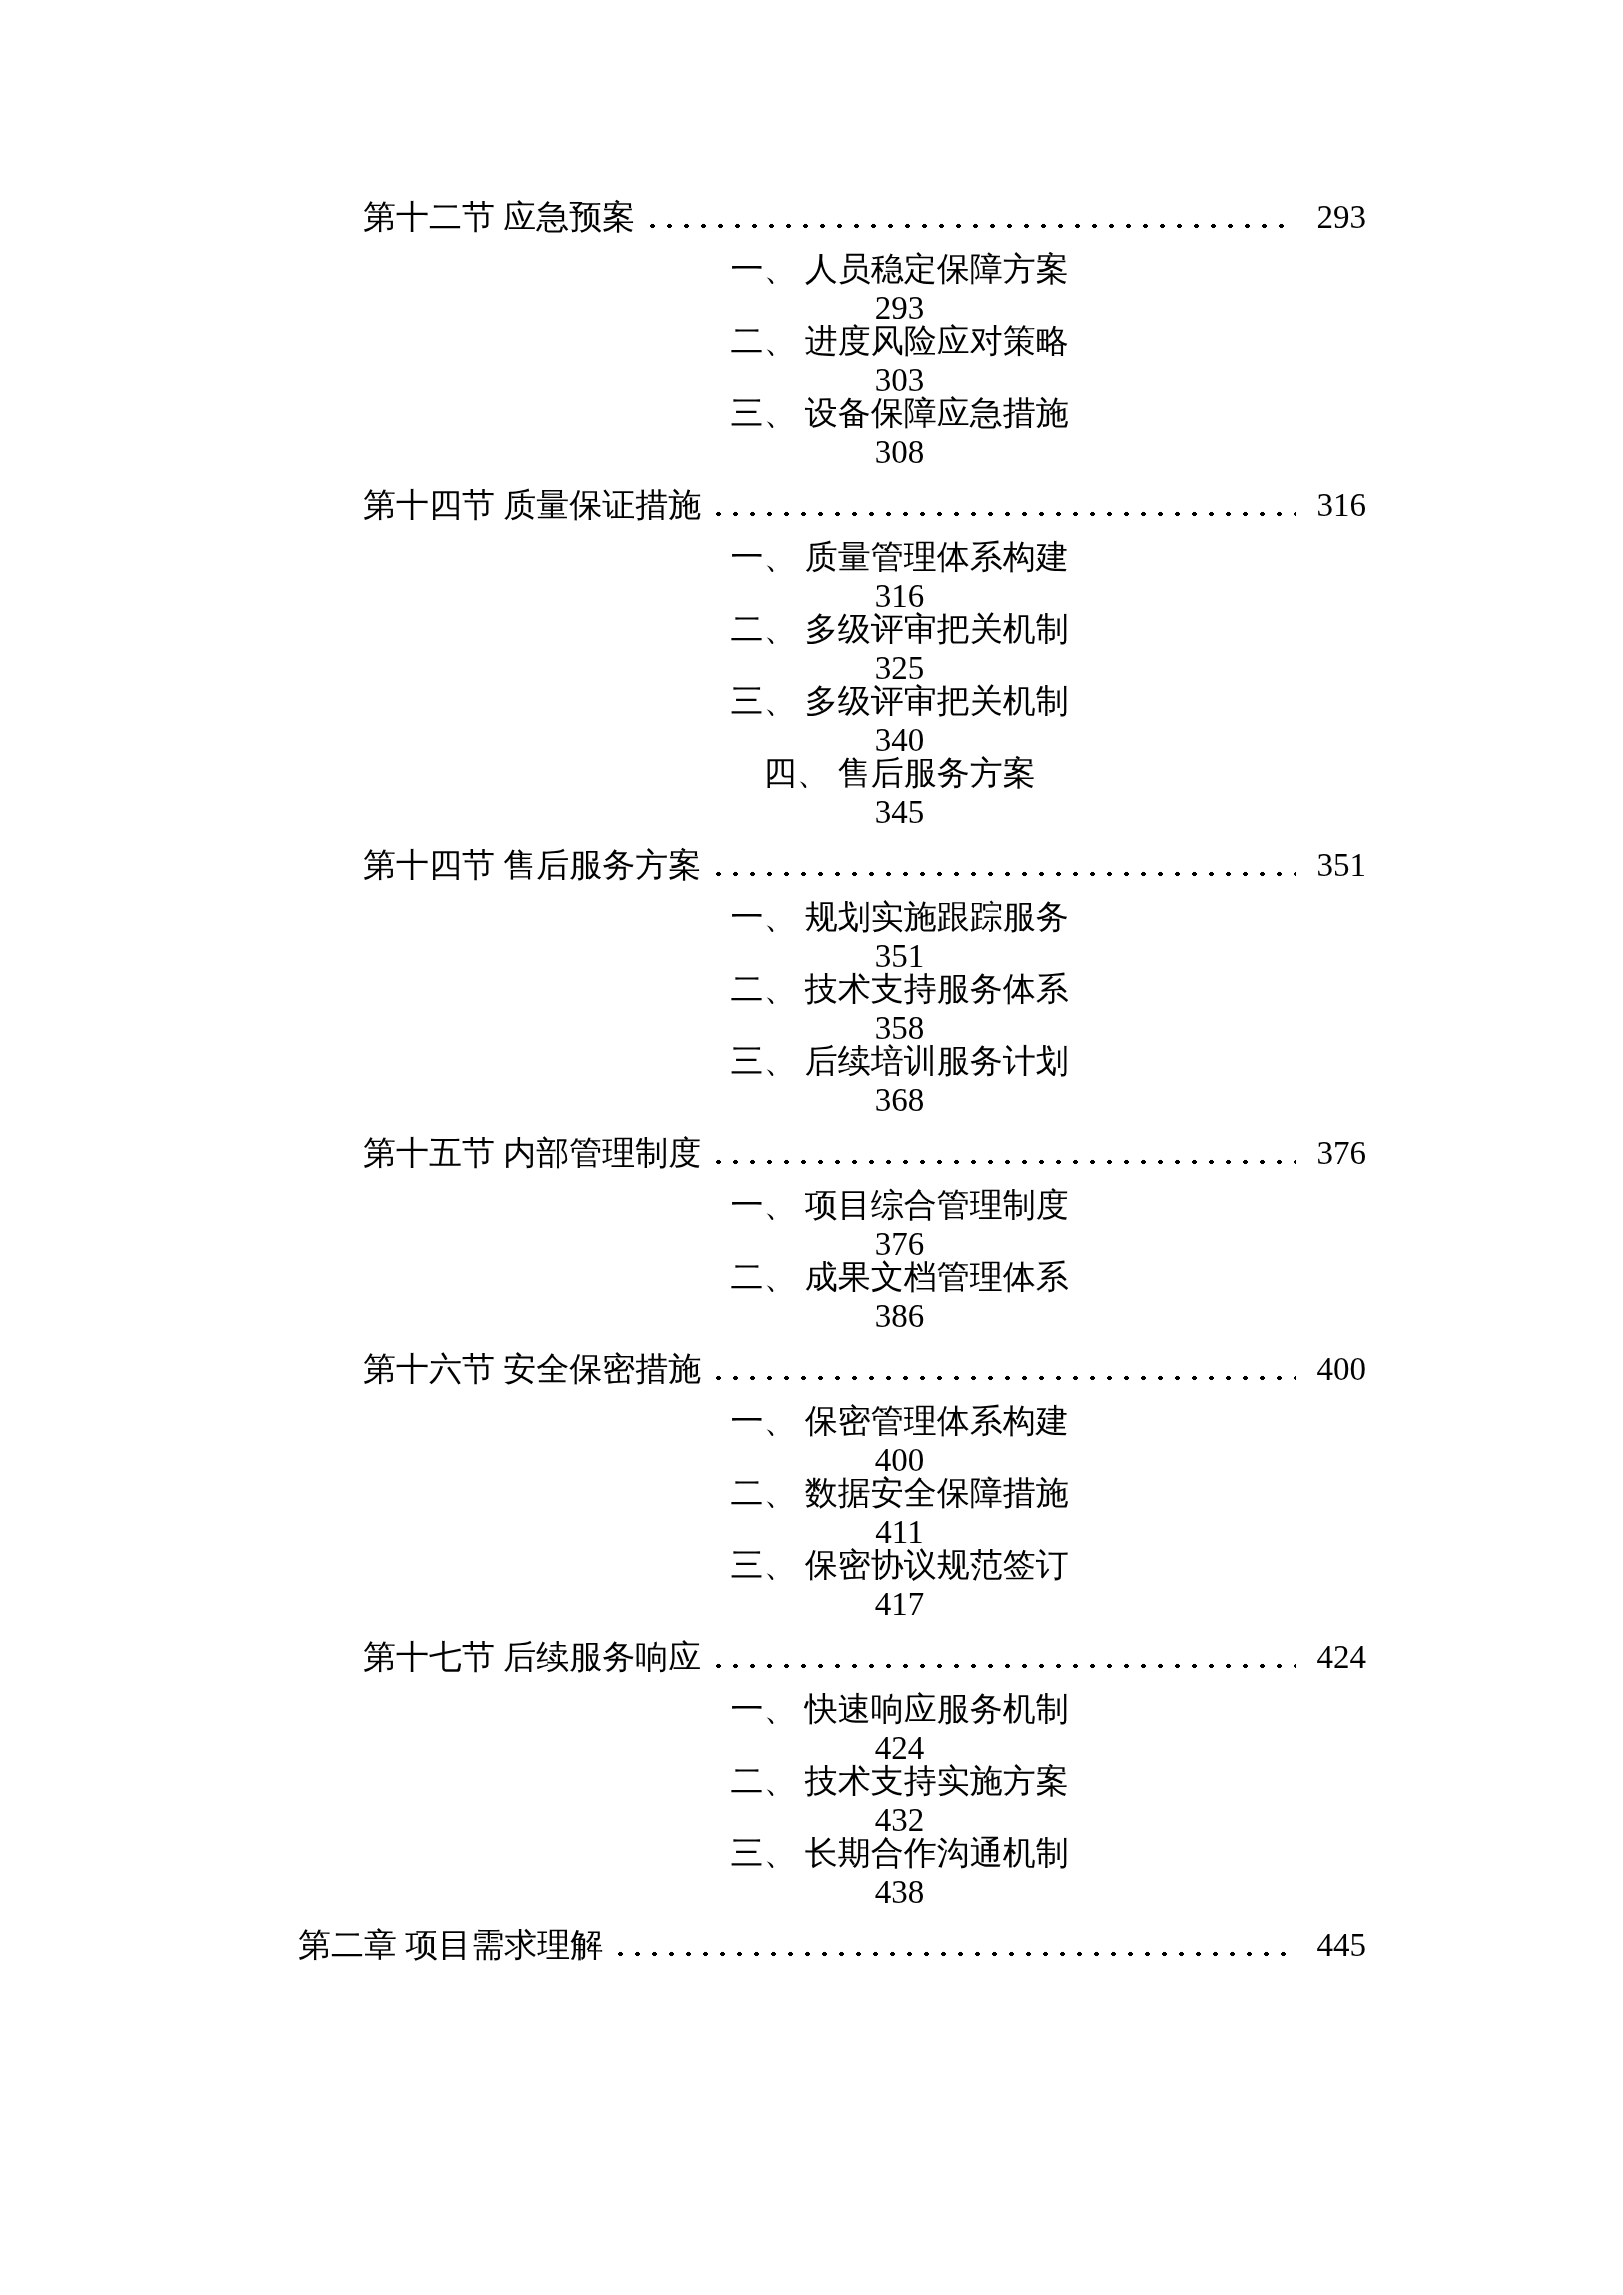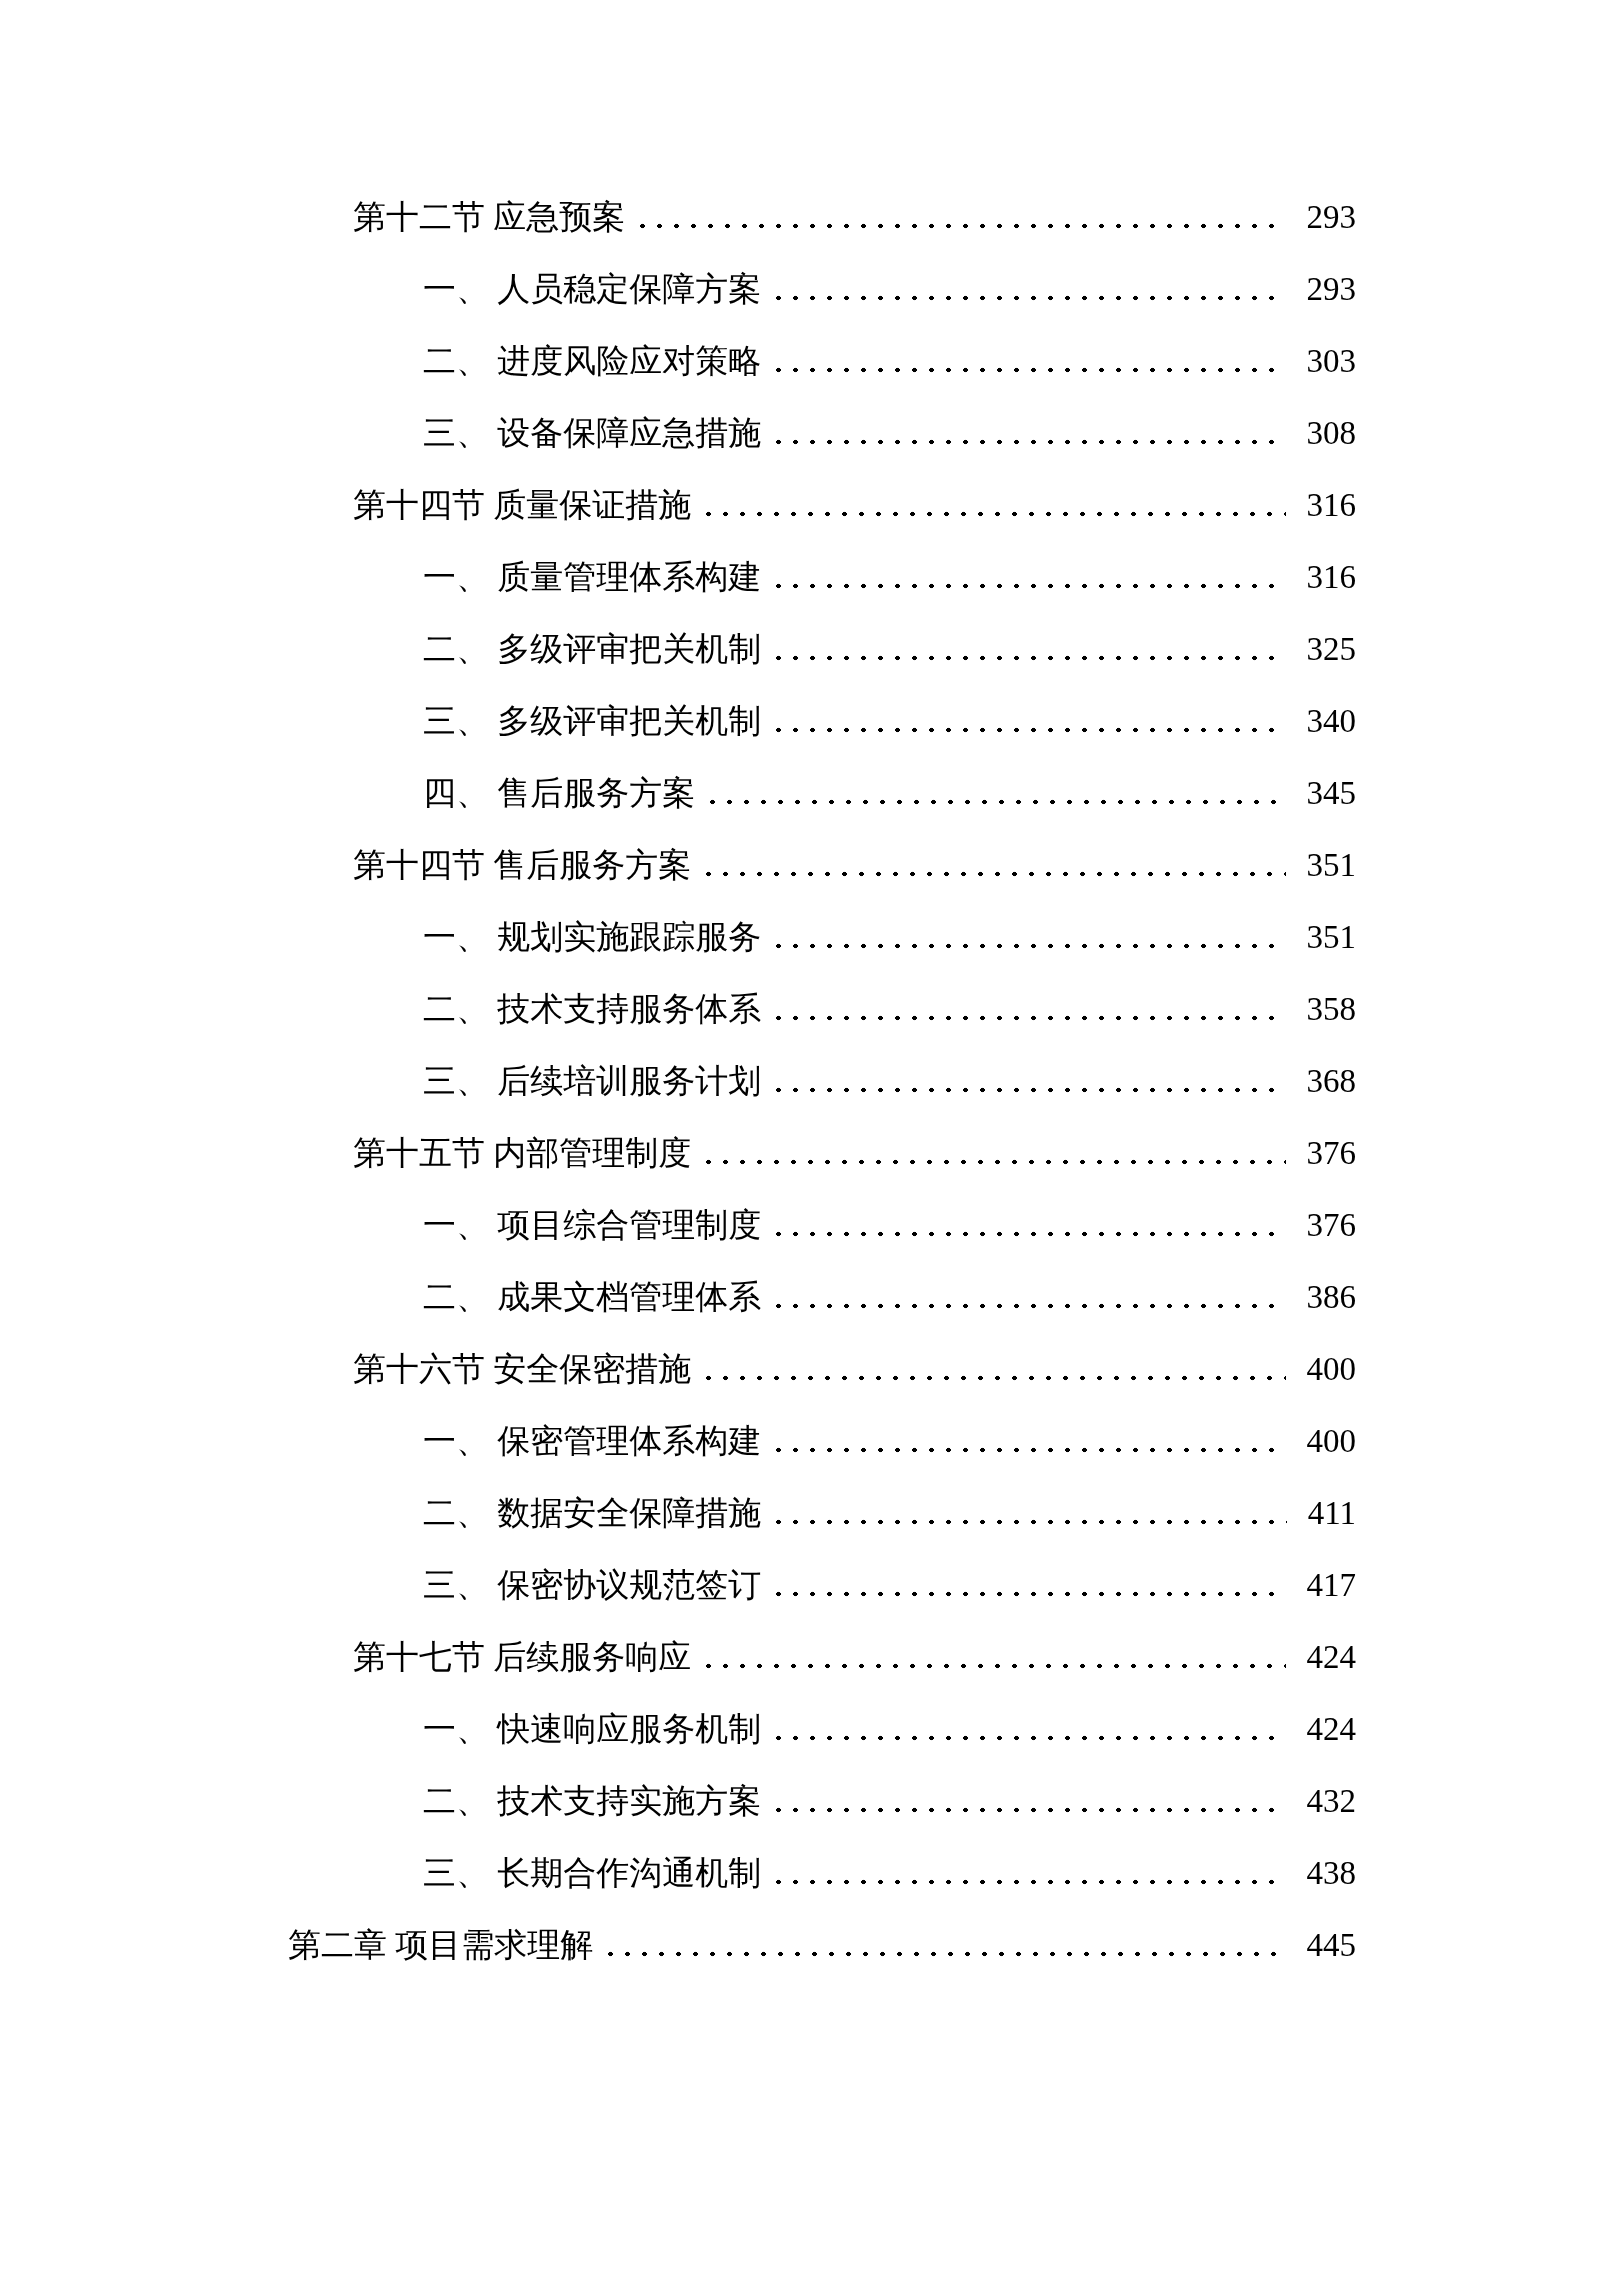--- a/index.html
+++ b/index.html
@@ -24,7 +24,7 @@
   }
   .toc {
     position: absolute;
-    left: 288px;
+    left: 298px;
     top: 181px;
     width: 1068px;
   }

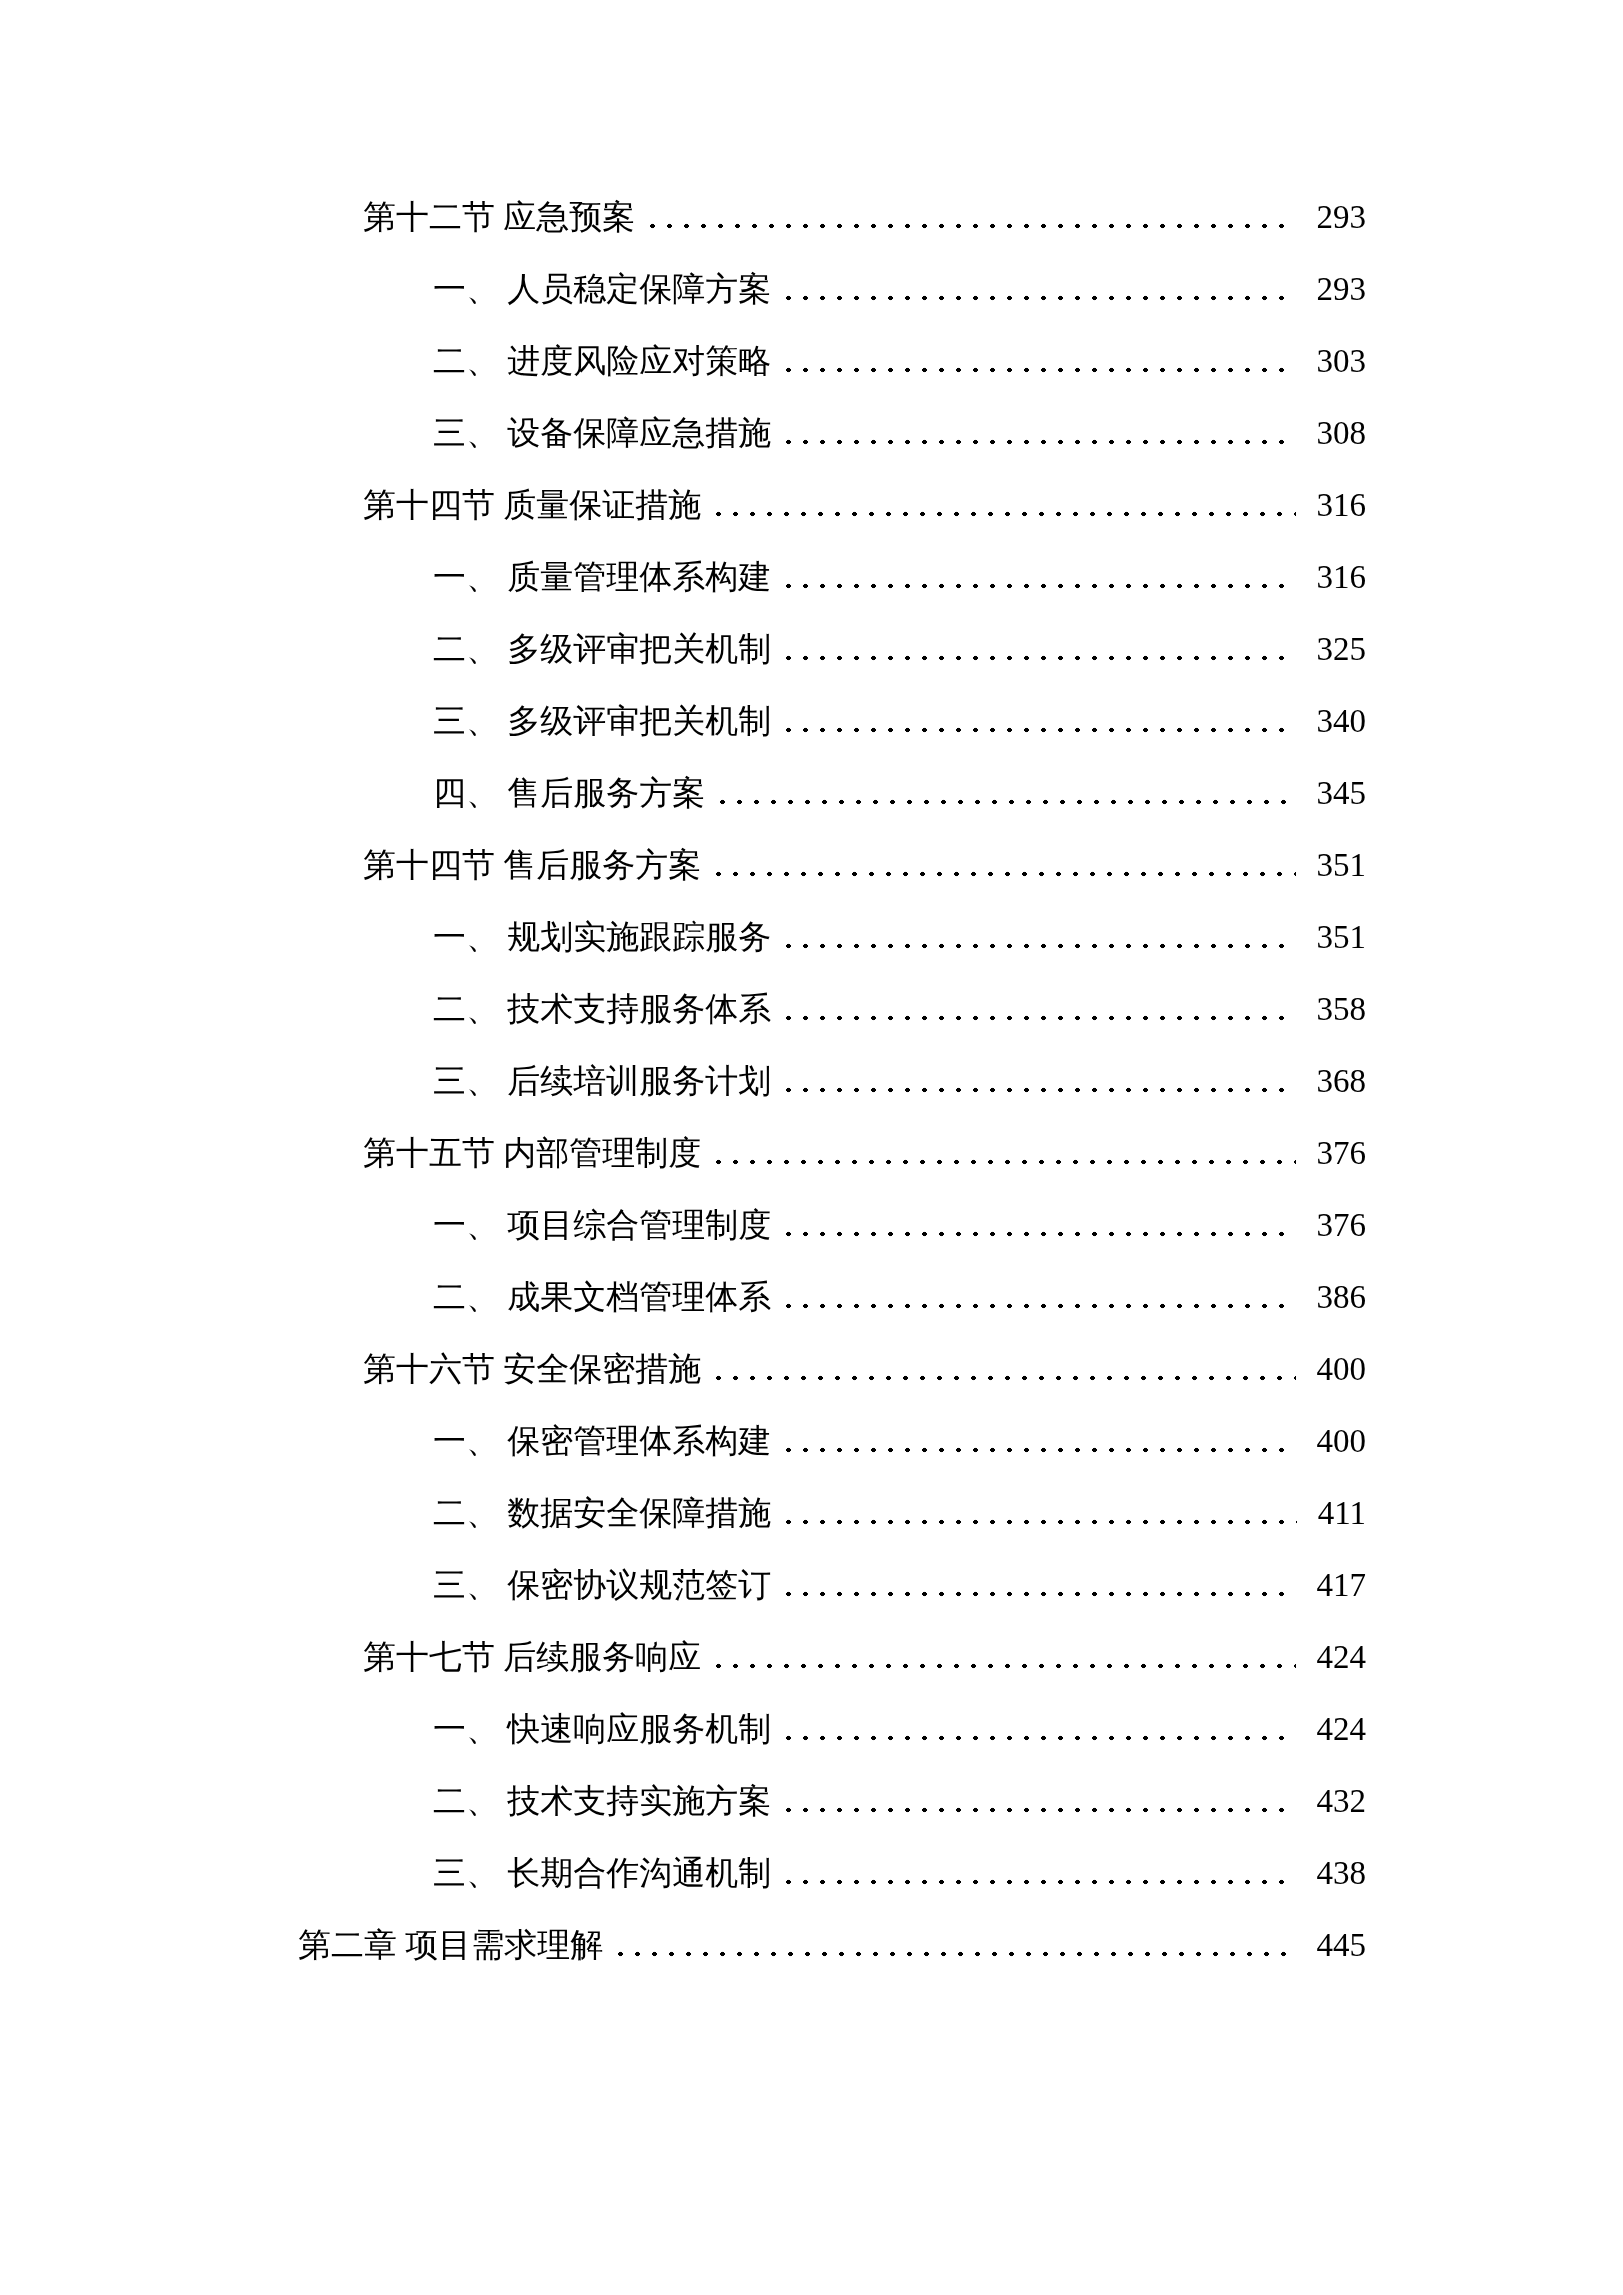--- a/index.html
+++ b/index.html
@@ -38,7 +38,7 @@
   }
   .toc-row.lvl-chapter { padding-left: 0; }
   .toc-row.lvl-section { padding-left: 65px; }
-  .toc-row.lvl-item    { padding-left: 135px; }
+  .toc-row.lvl-item    { padding-left: 135px; flex-direction: column; }
   .toc-label {
     flex: 0 0 auto;
     letter-spacing: 0;

